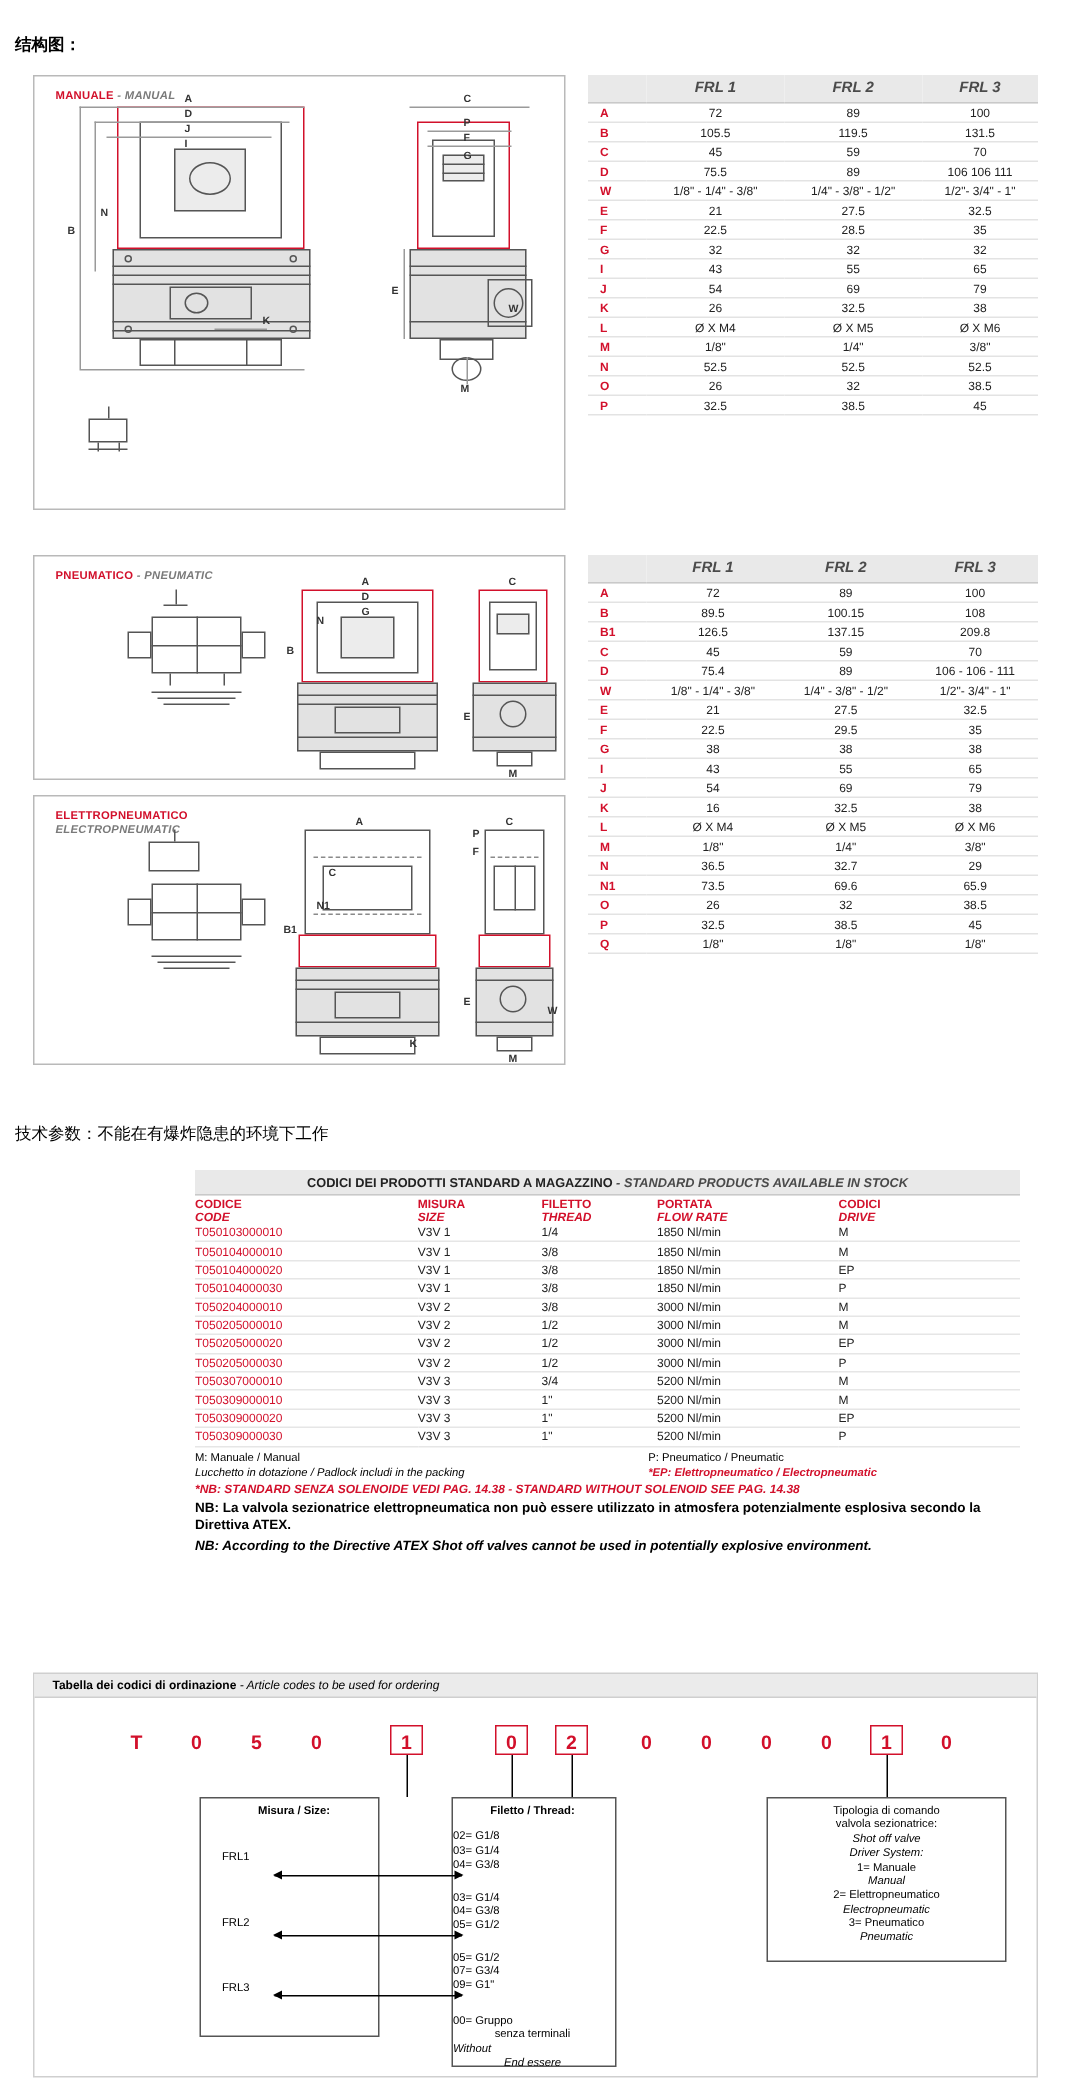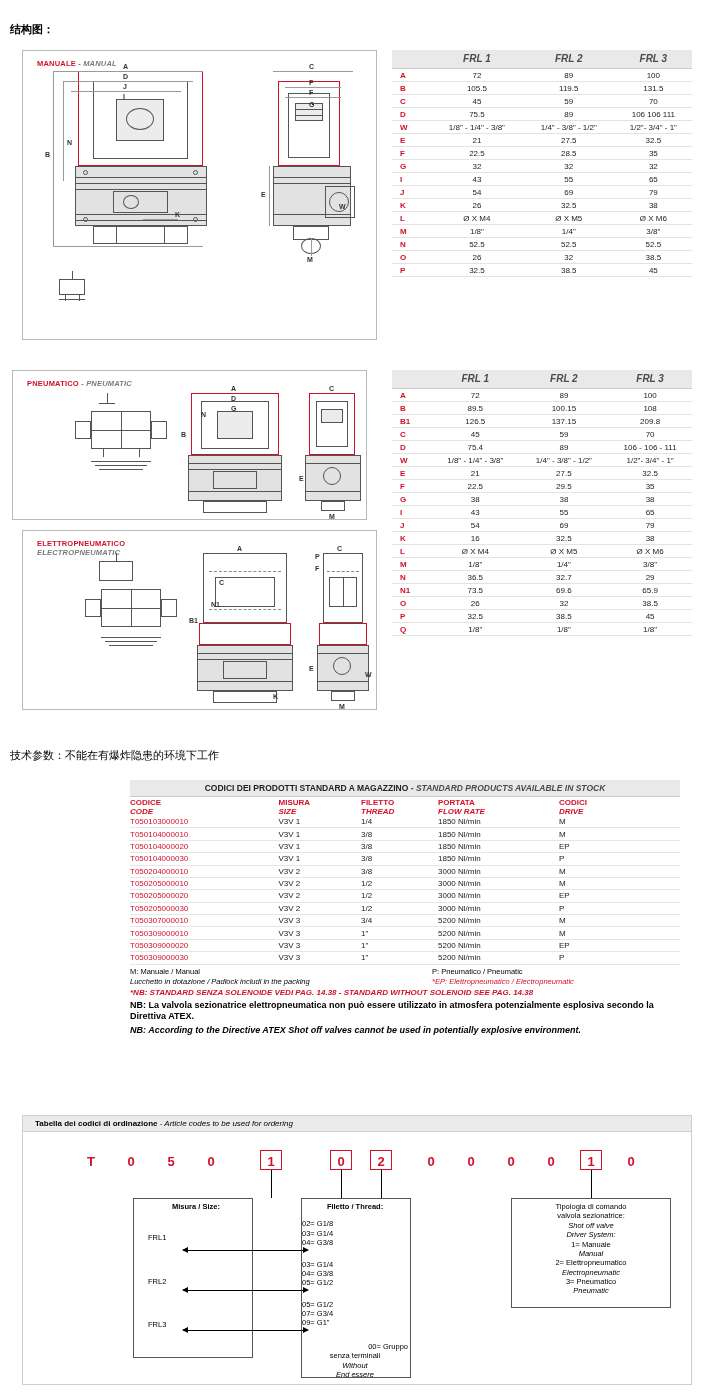--- a/index.html
+++ b/index.html
@@ -376,7 +376,7 @@
     </table>
   </div>
 
-  <div class="dwgbox" style="left:12px;top:370px;width:355px;height:150px;">
+  <div class="dwgbox" style="left:22px;top:370px;width:355px;height:150px;">
     <div class="dwg-label" style="left:14px;top:8px;">
       <span>PNEUMATICO</span><i> - </i><i>PNEUMATIC</i>
     </div>

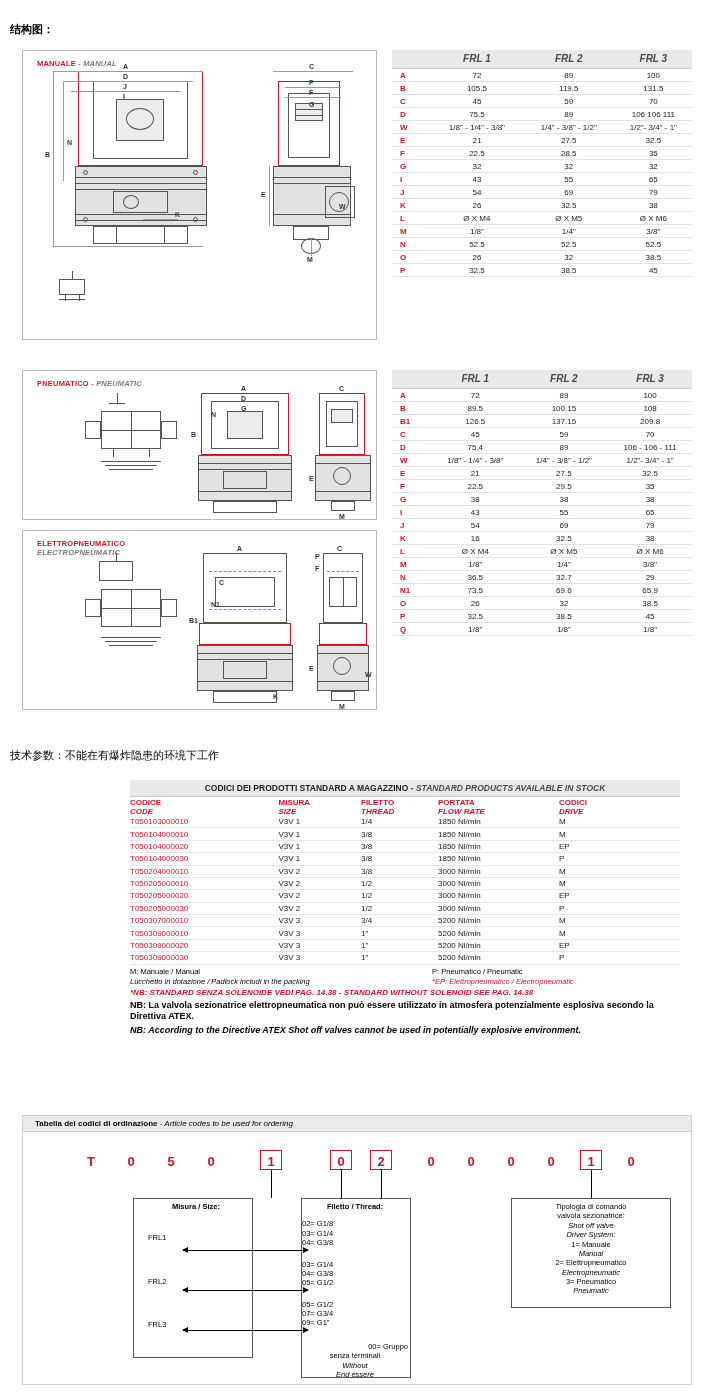--- a/index.html
+++ b/index.html
@@ -18,7 +18,7 @@
 
   
   .cn-title { font-size: 11px; font-weight:bold; color:#000; }
-  .red { color:#d2102b; }
+  .red { color:#d2102b;font-weight:bold; }
   .bold { font-weight:bold; }
   .ital { font-style: italic; }
 

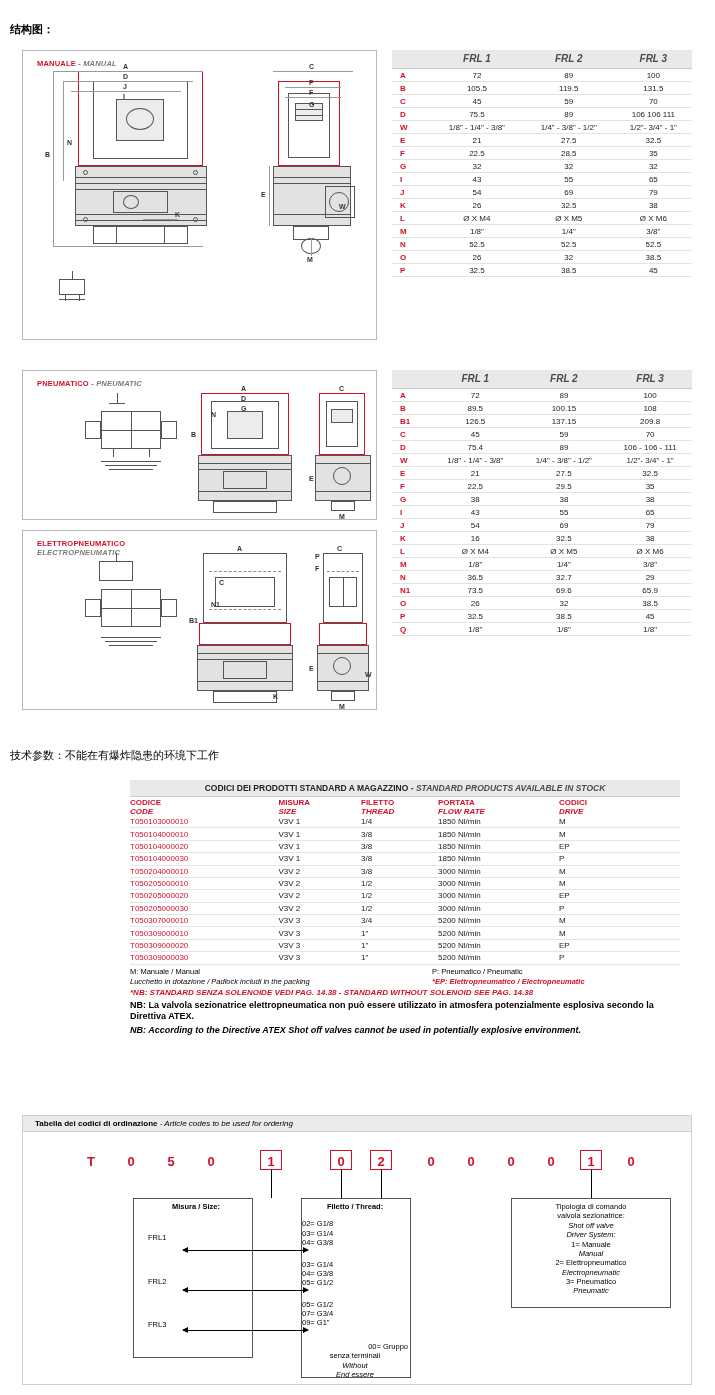--- a/index.html
+++ b/index.html
@@ -797,7 +797,7 @@
       <div>07= G3/4</div>
       <div>09= G1"</div>
       <div style="height:14px"></div>
-      <div style="text-align:right;">00= Gruppo</div>
+      <div style="text-align:left;">00= Gruppo</div>
       <div style="text-align:center;">senza terminali</div>
       <div class="ital" style="text-align:center;">Without</div>
       <div class="ital" style="text-align:center;">End essere</div>

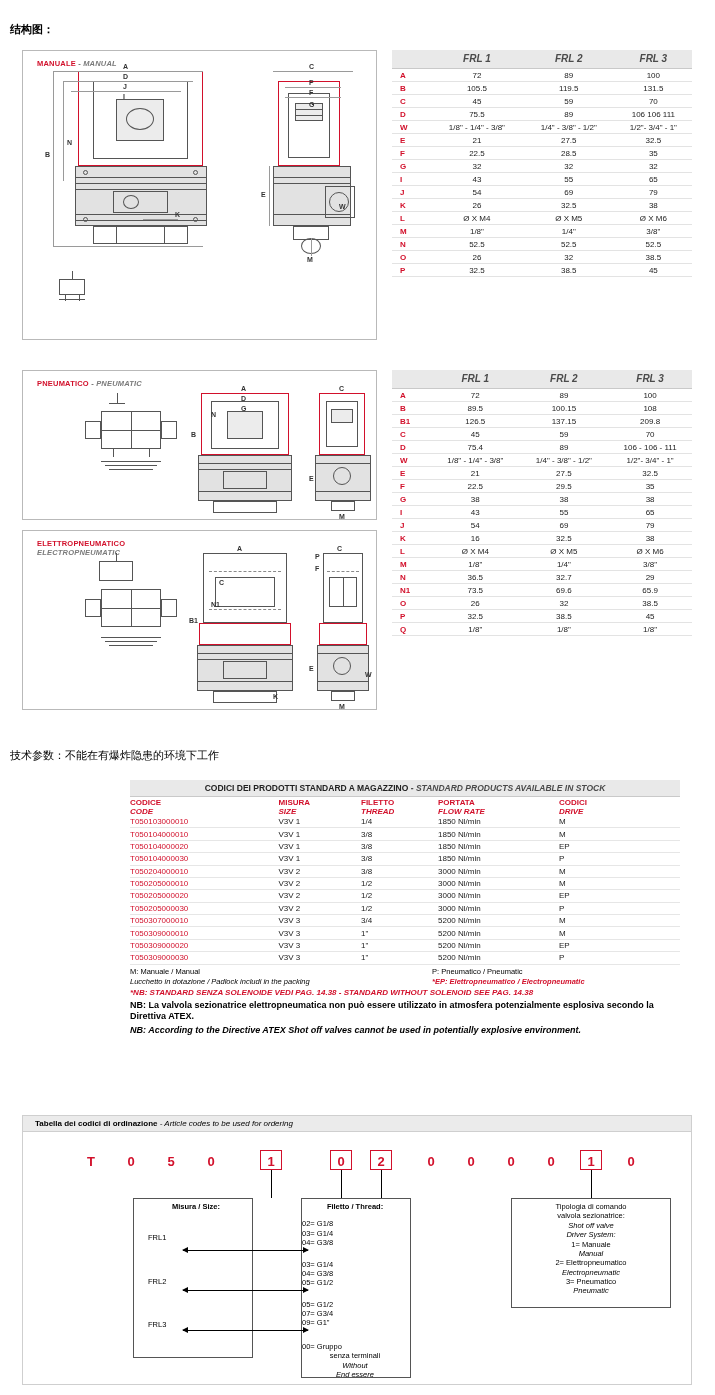--- a/index.html
+++ b/index.html
@@ -799,7 +799,7 @@
       <div style="height:14px"></div>
       <div style="text-align:left;">00= Gruppo</div>
       <div style="text-align:center;">senza terminali</div>
-      <div class="ital" style="text-align:center;">Without</div>
+      <div class="ital" style="text-align:left;">Without</div>
       <div class="ital" style="text-align:center;">End essere</div>
     </div>
 

